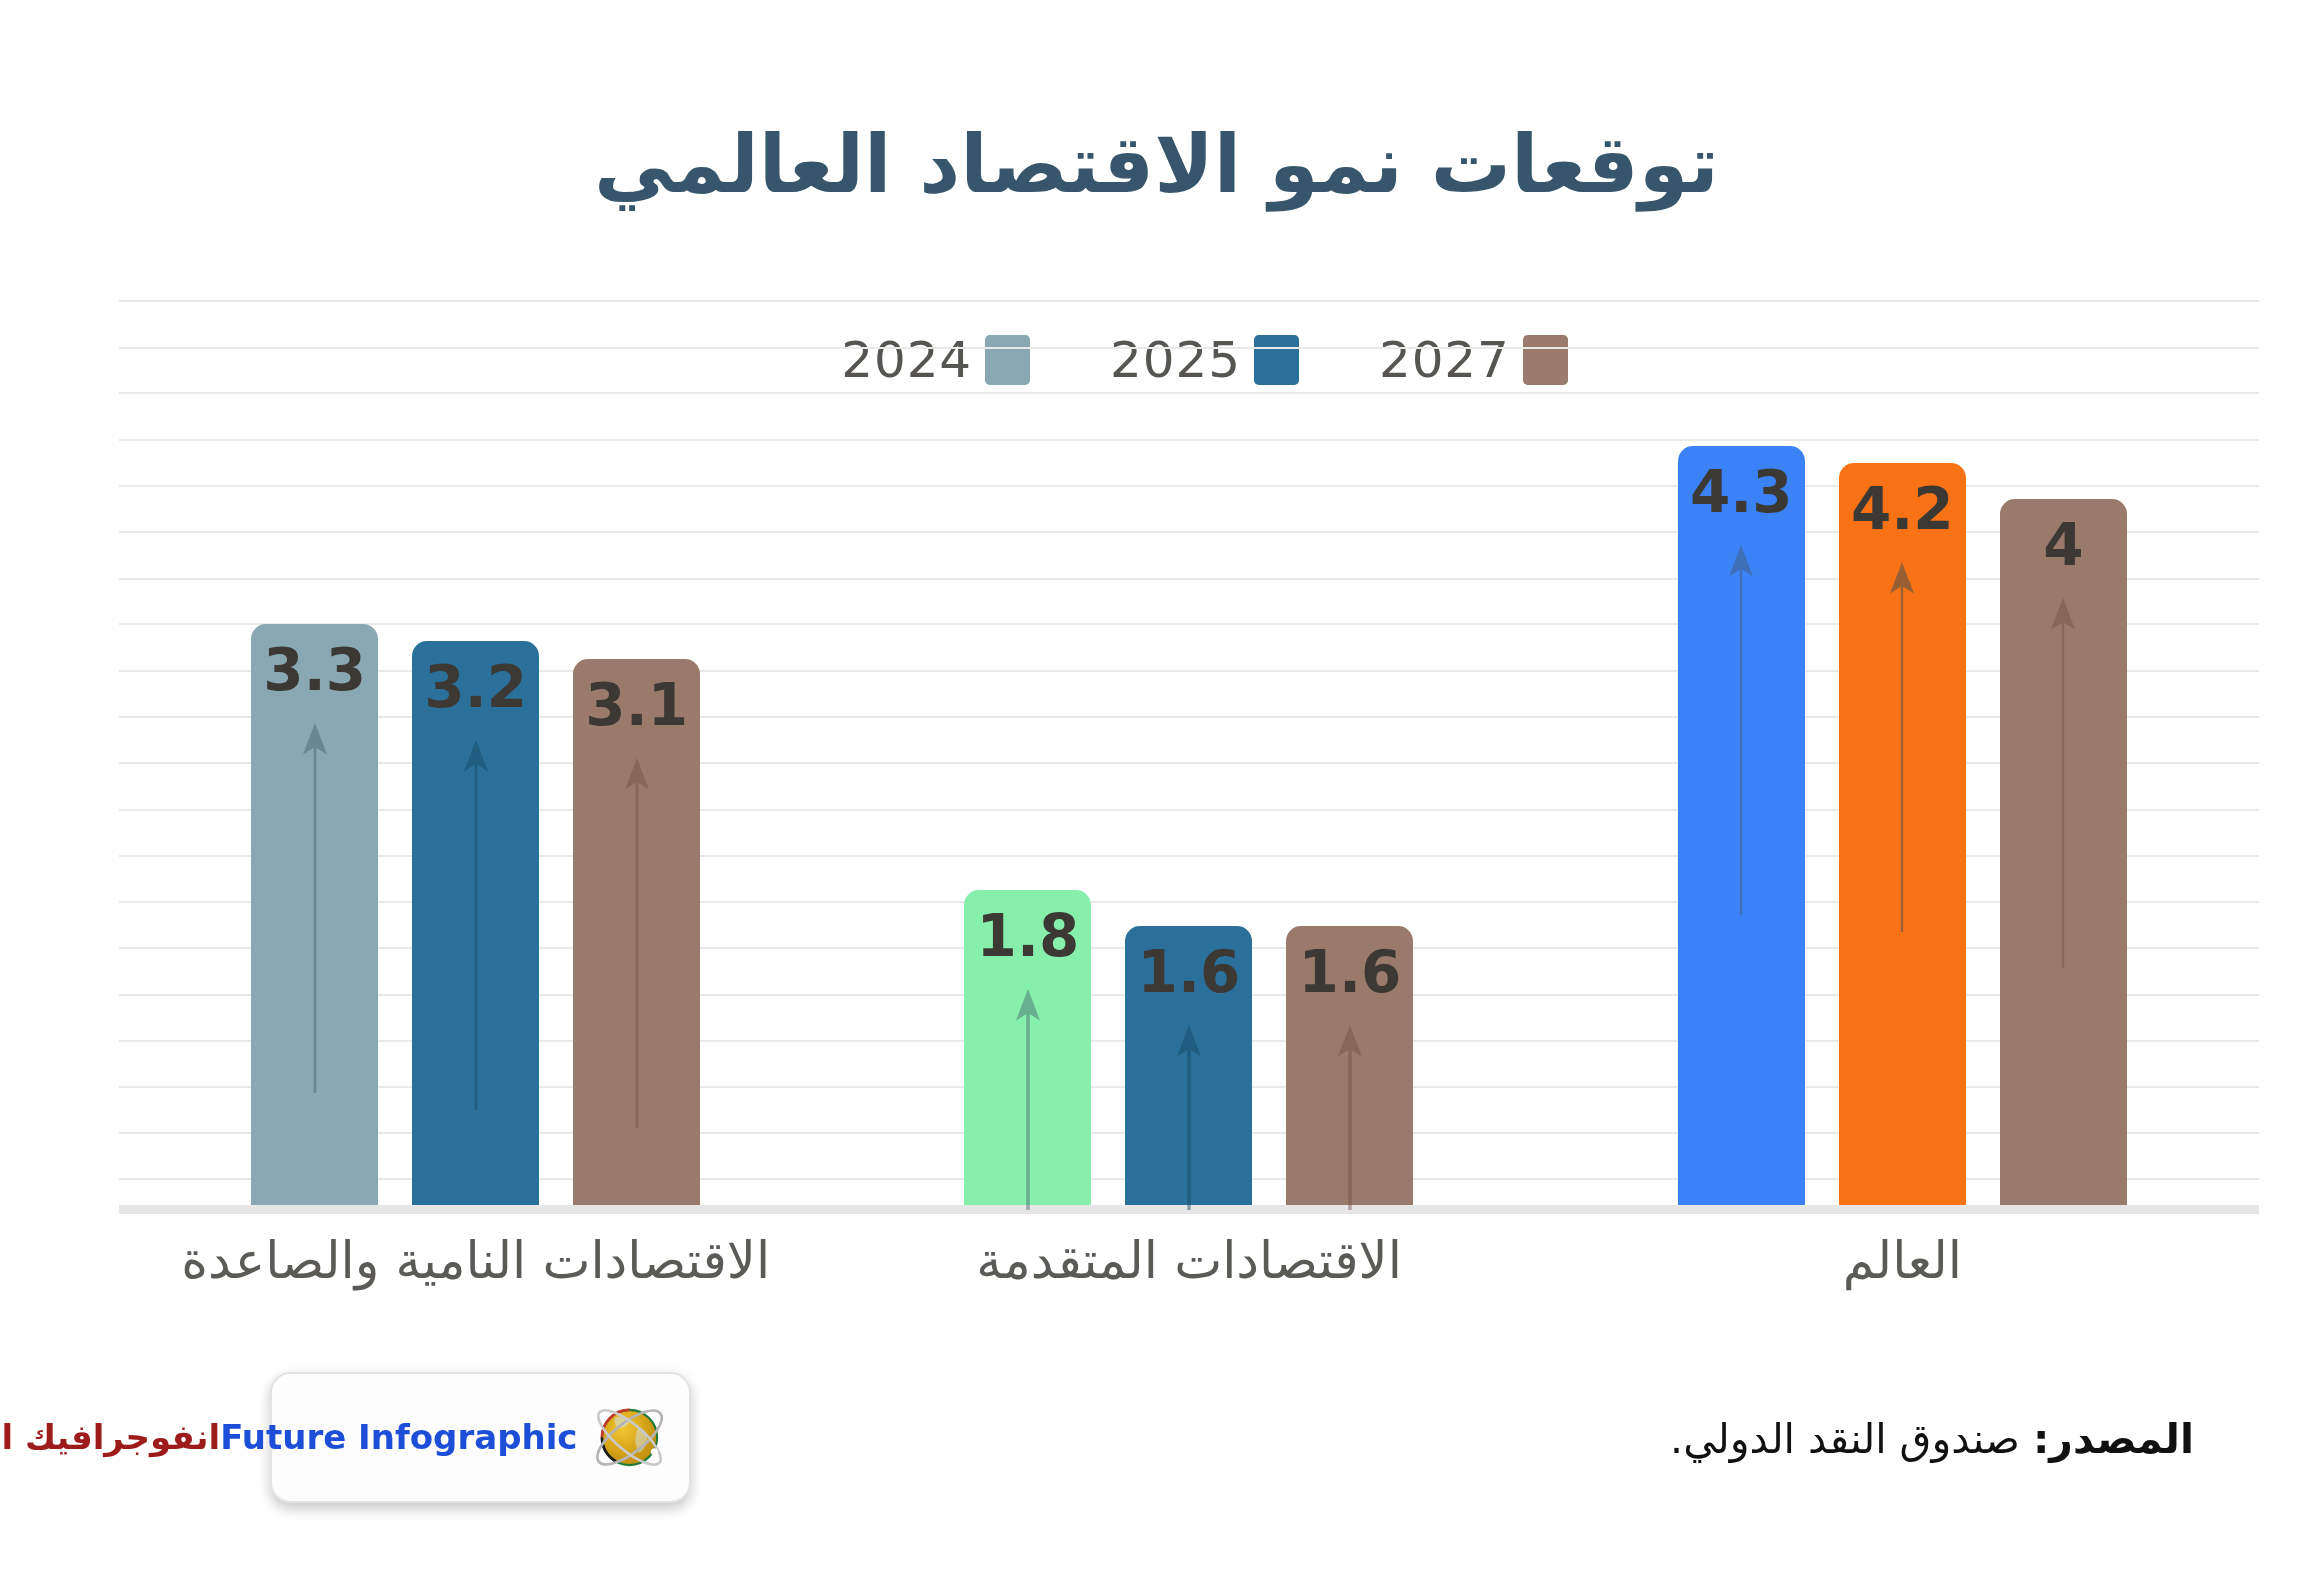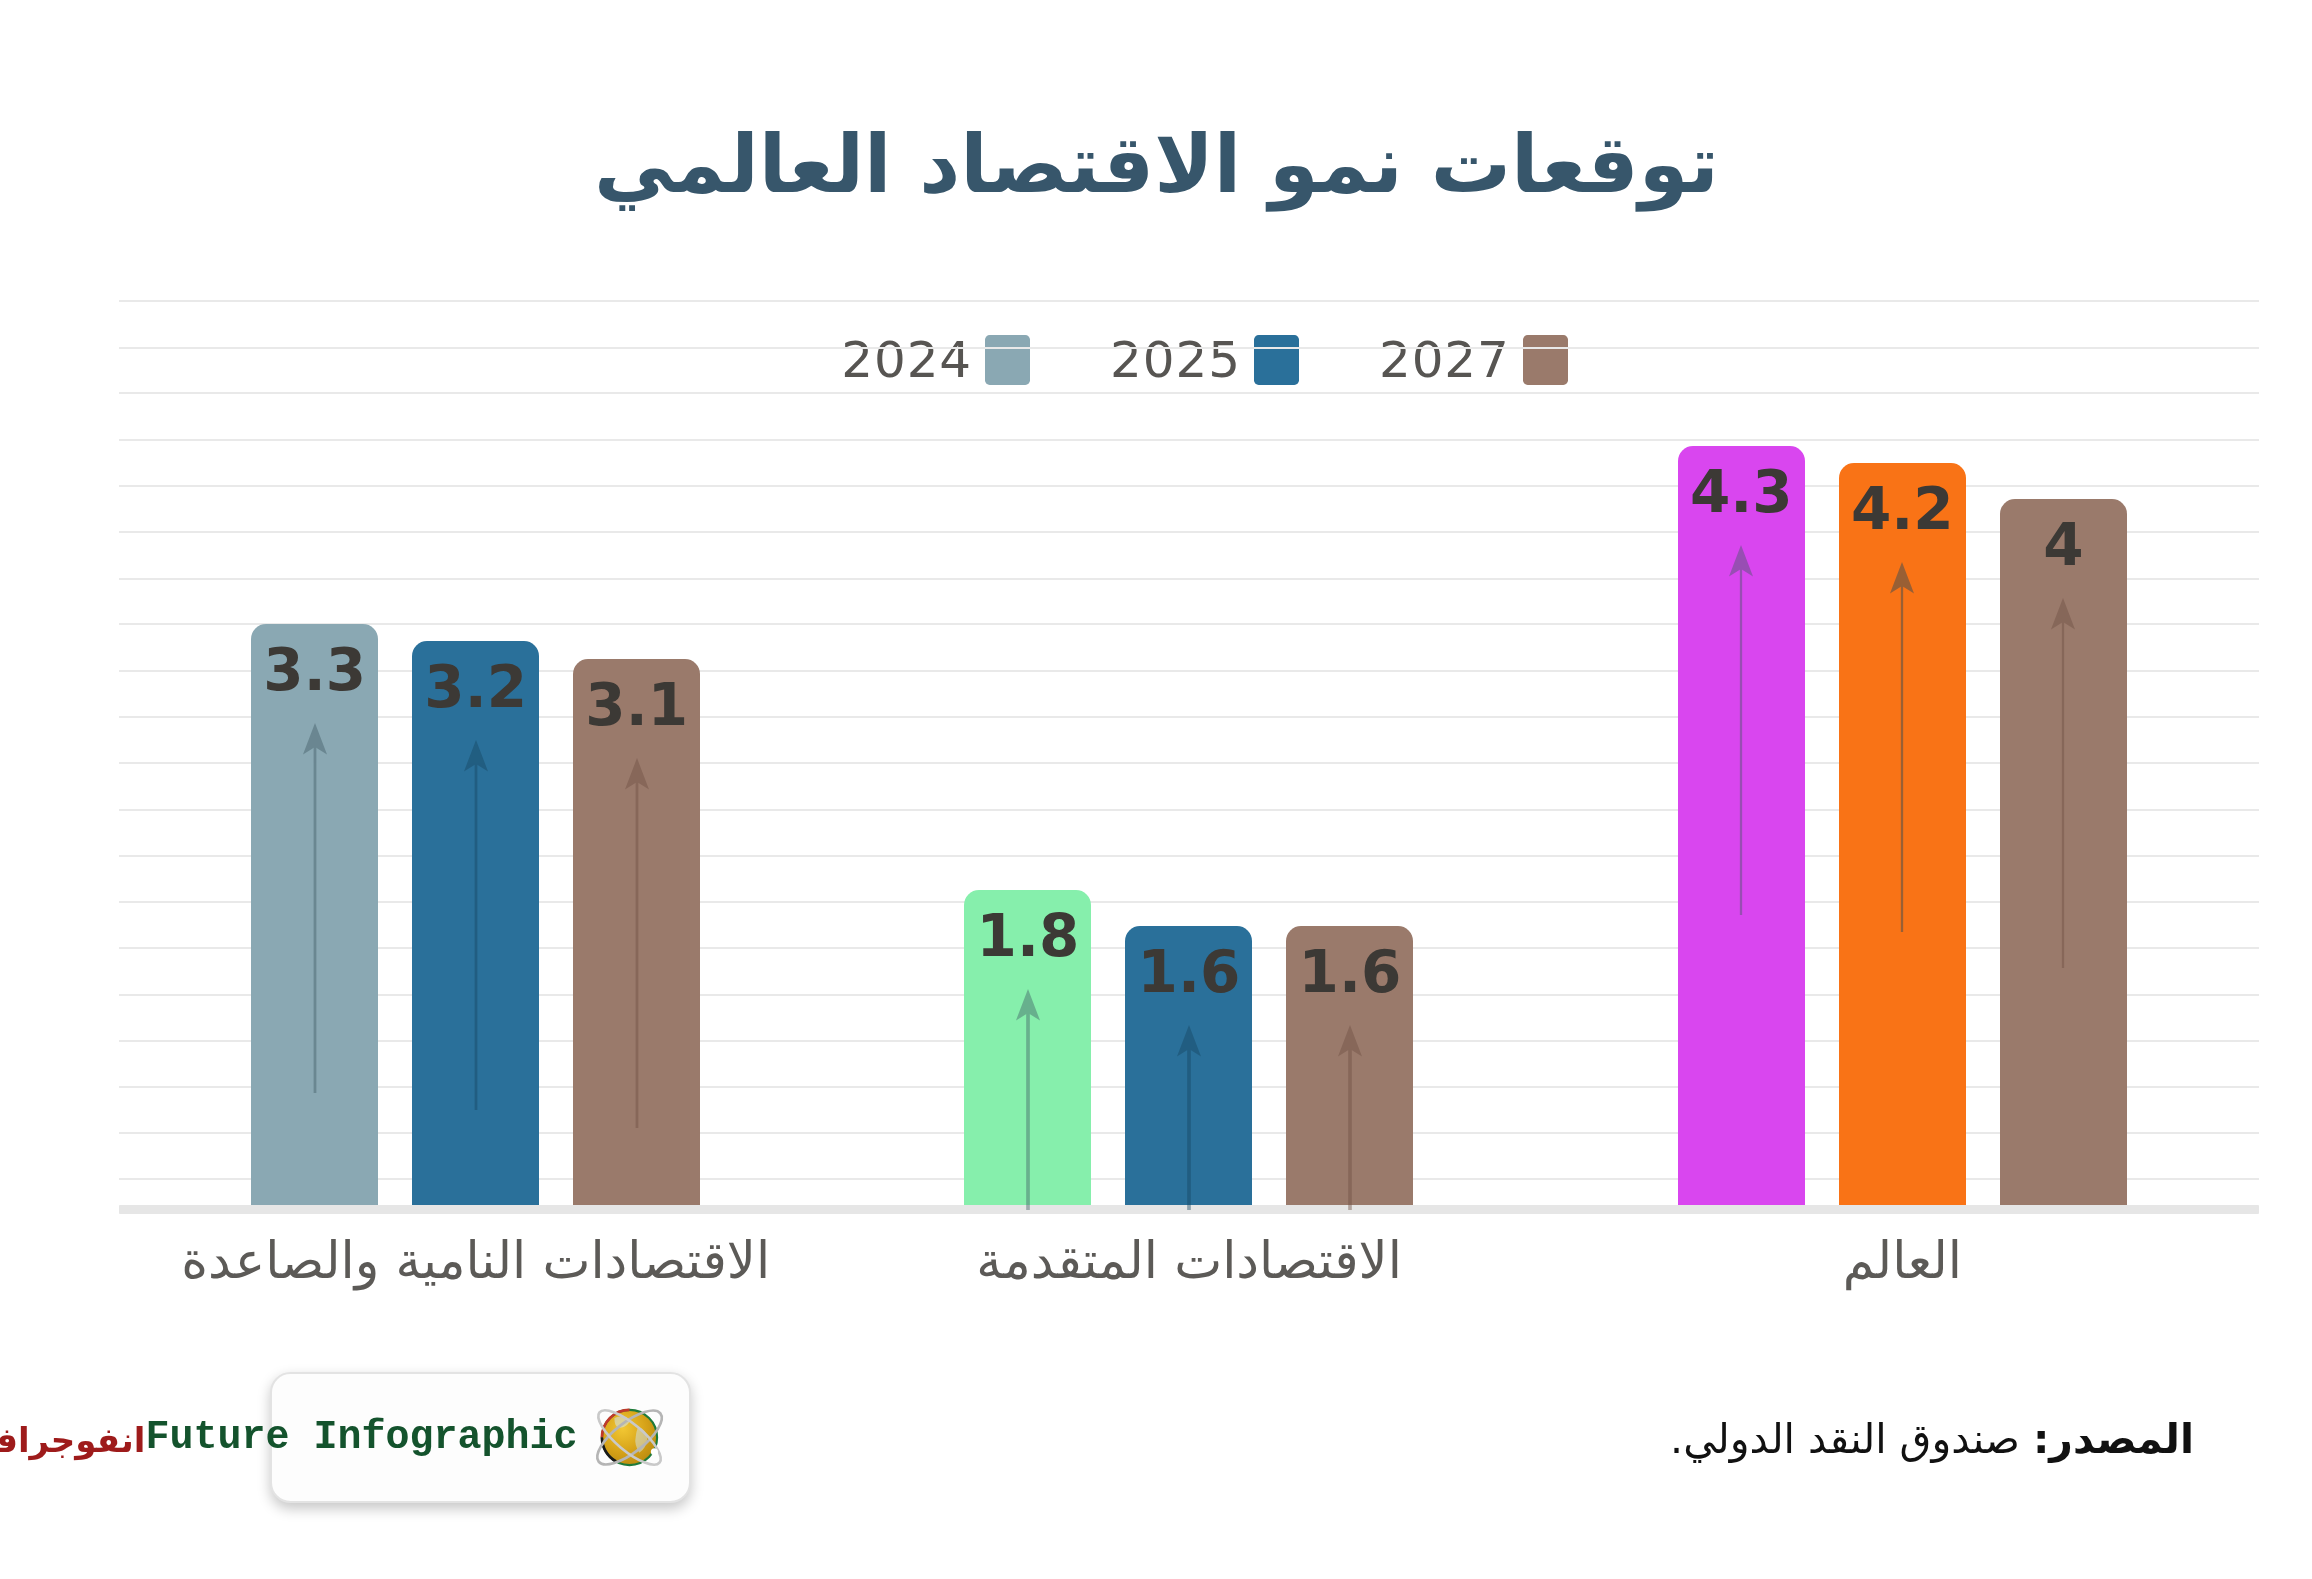--- a/index.html
+++ b/index.html
@@ -334,7 +334,7 @@
 
     <div class="group">
       <div class="bar-wrap">
-        <div class="bar" style="height:764px;background:#d946ef">
+        <div class="bar" style="height:764px;background:#3b82f6">
           <span class="bar-value">4.3</span>
           <svg class="bar-arrow" viewBox="0 0 40 400" preserveAspectRatio="none">
             <line x1="20" y1="400" x2="20" y2="18" stroke="#3f5a63" stroke-width="2.5"></line>

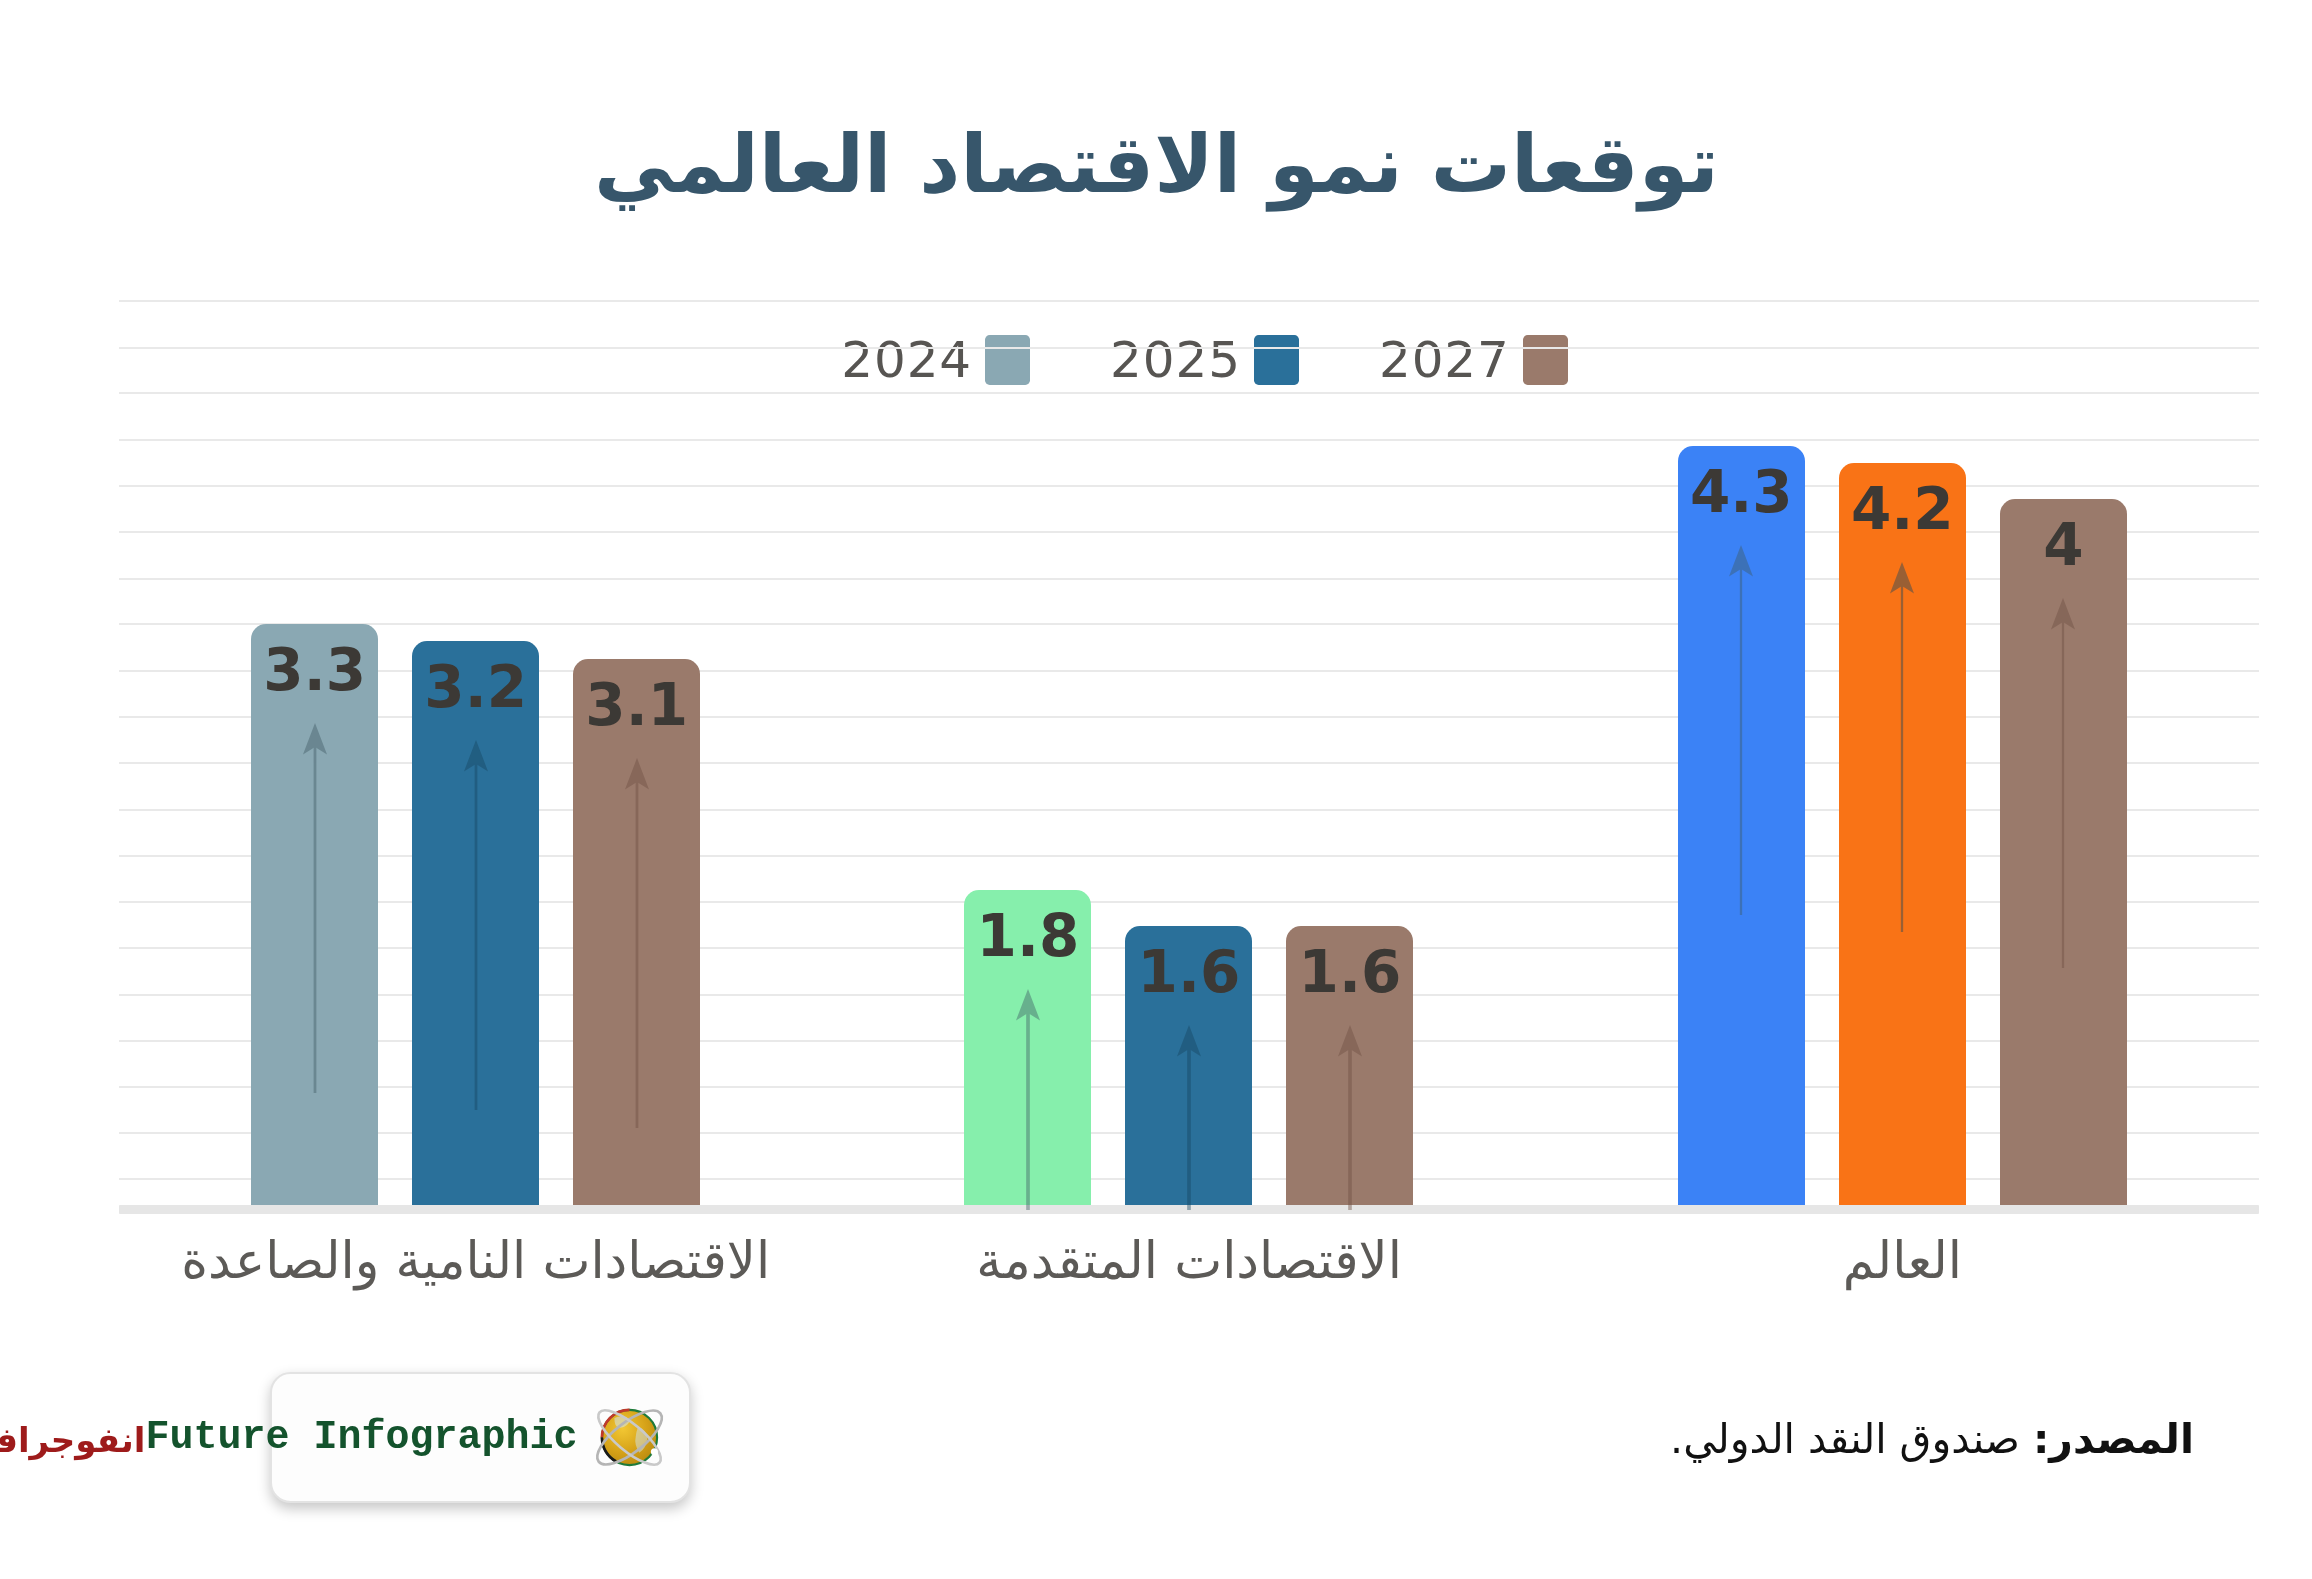--- a/index.html
+++ b/index.html
@@ -216,12 +216,11 @@
     white-space: nowrap;
   }
   .logo-en {
-    font-size: 40px;
+    font-size: 34px;
     font-weight: 700;
-    color: #14532d;
+    color: #1d4ed8;
     letter-spacing: 0px;
     white-space: nowrap;
-    font-family: Liberation Mono, monospace;
   }
   .logo-globe { width: 89px; height: 89px; flex: 0 0 auto; }
 </style>

